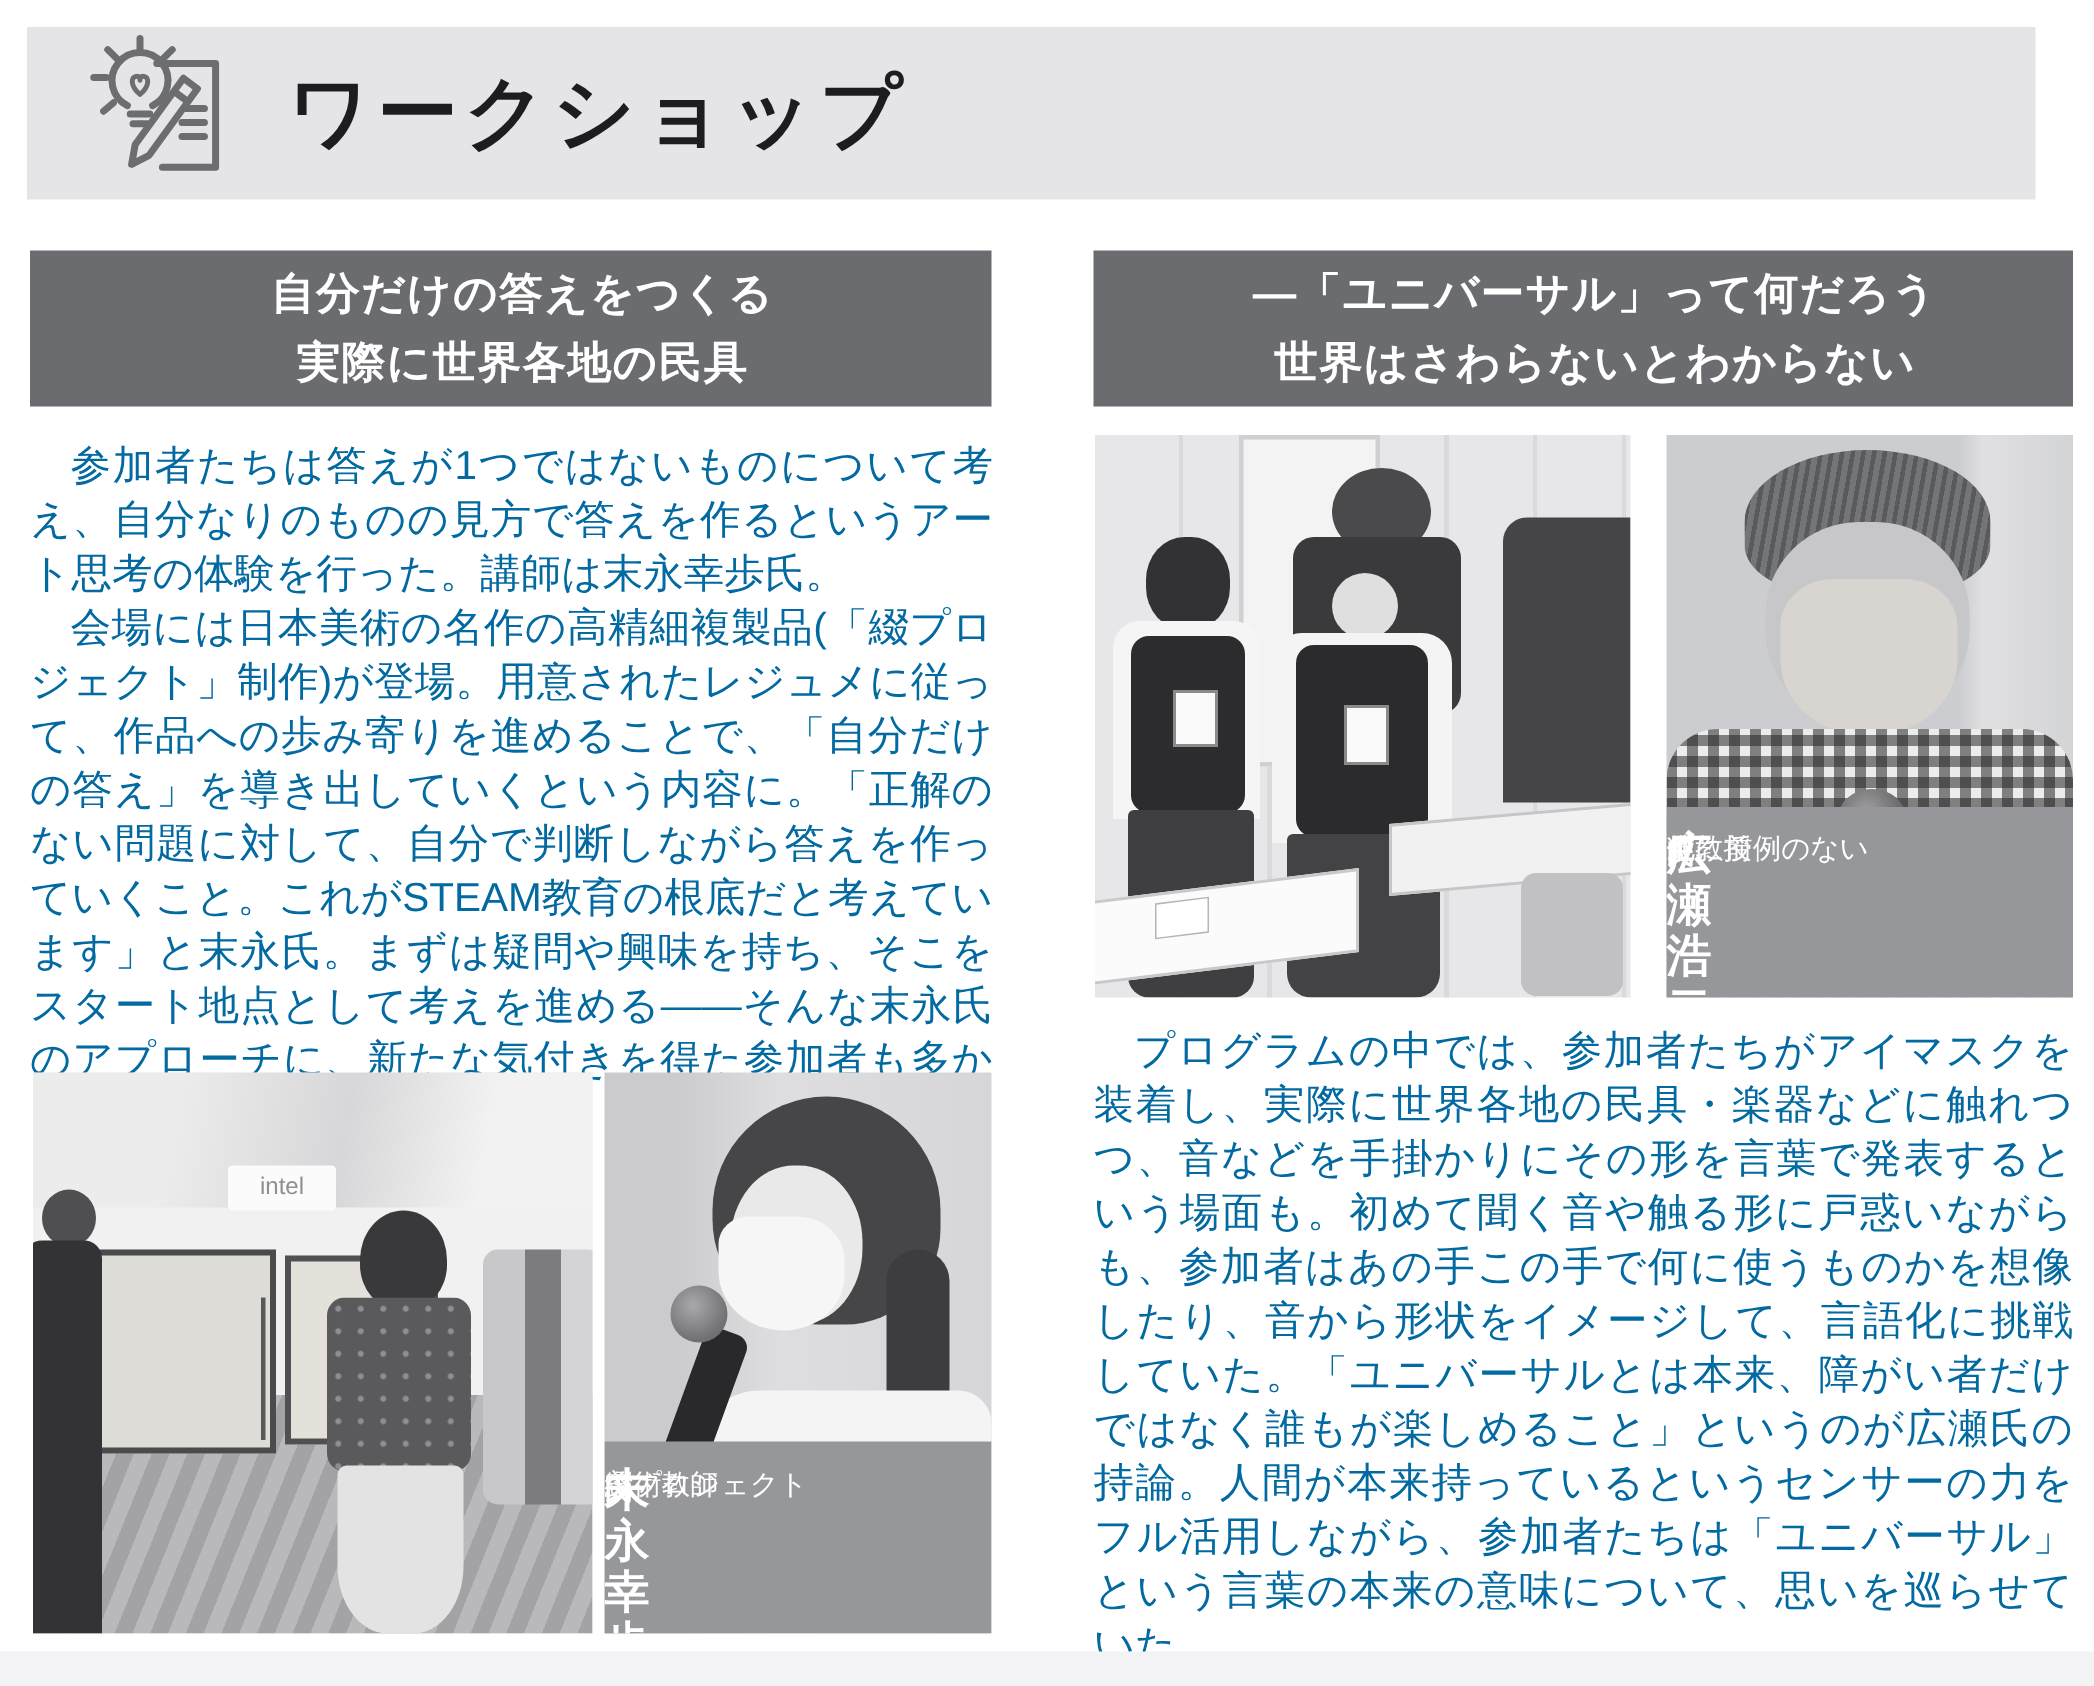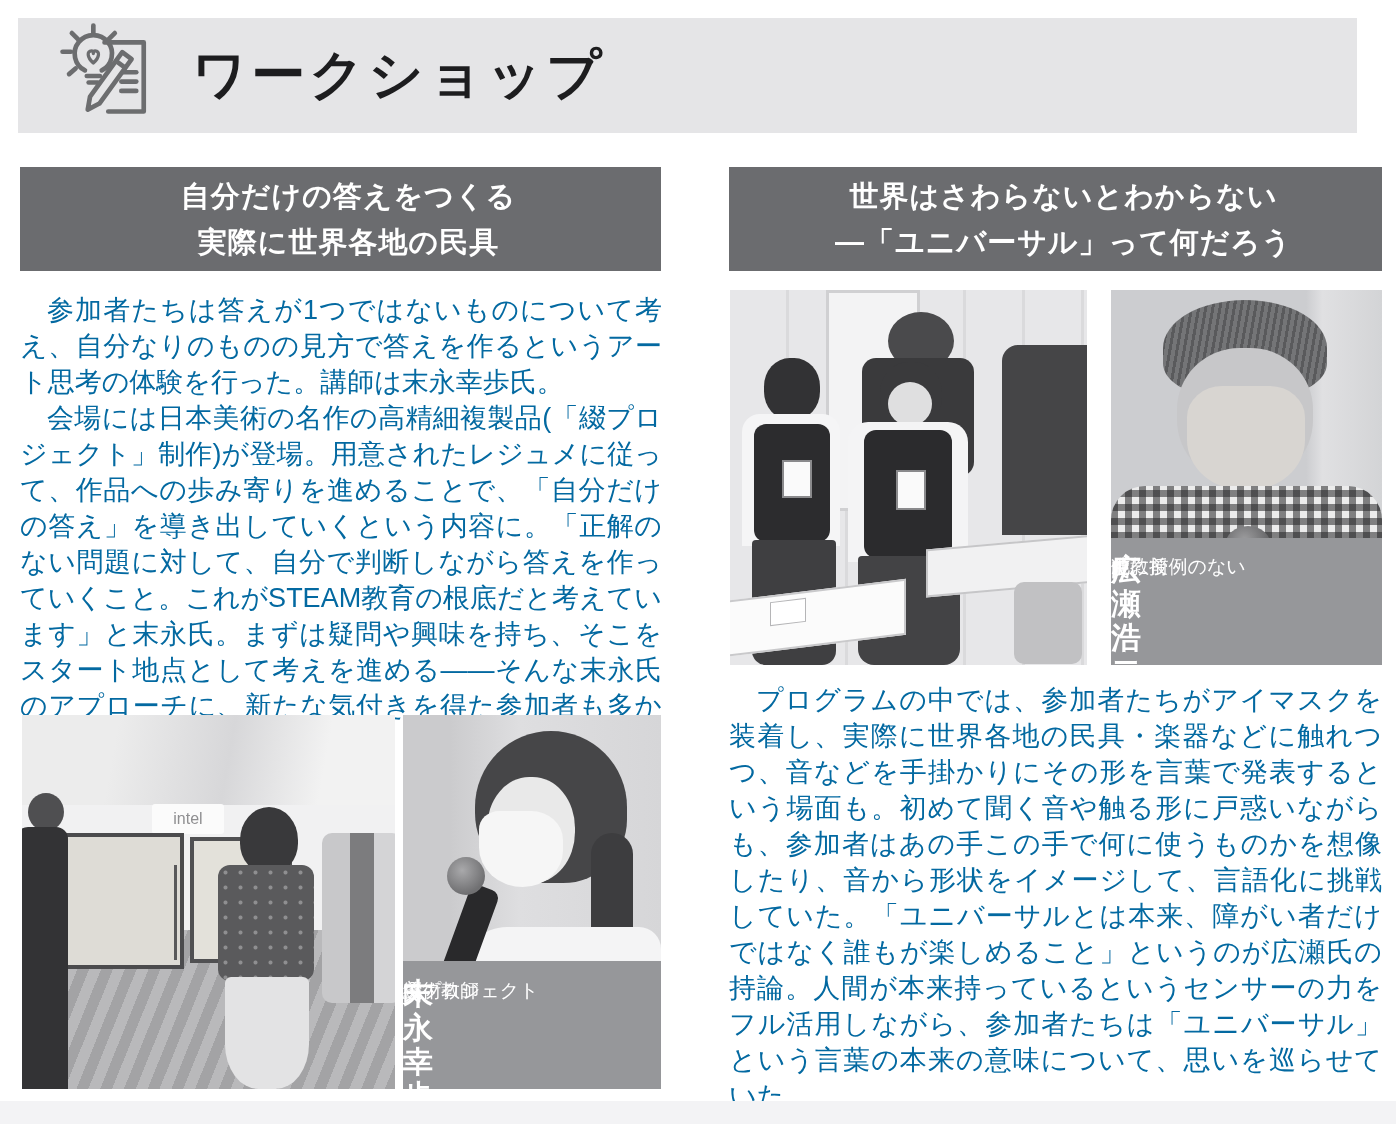--- a/index.html
+++ b/index.html
@@ -194,8 +194,8 @@
   </figure>
 
   <div class="title-box right">
+    <span>―「ユニバーサル」って何だろう</span>
     <span>世界はさわらないとわからない</span>
-    <span>―「ユニバーサル」って何だろう</span>
   </div>
 
   <figure class="ph ph-c" style="margin:0;">

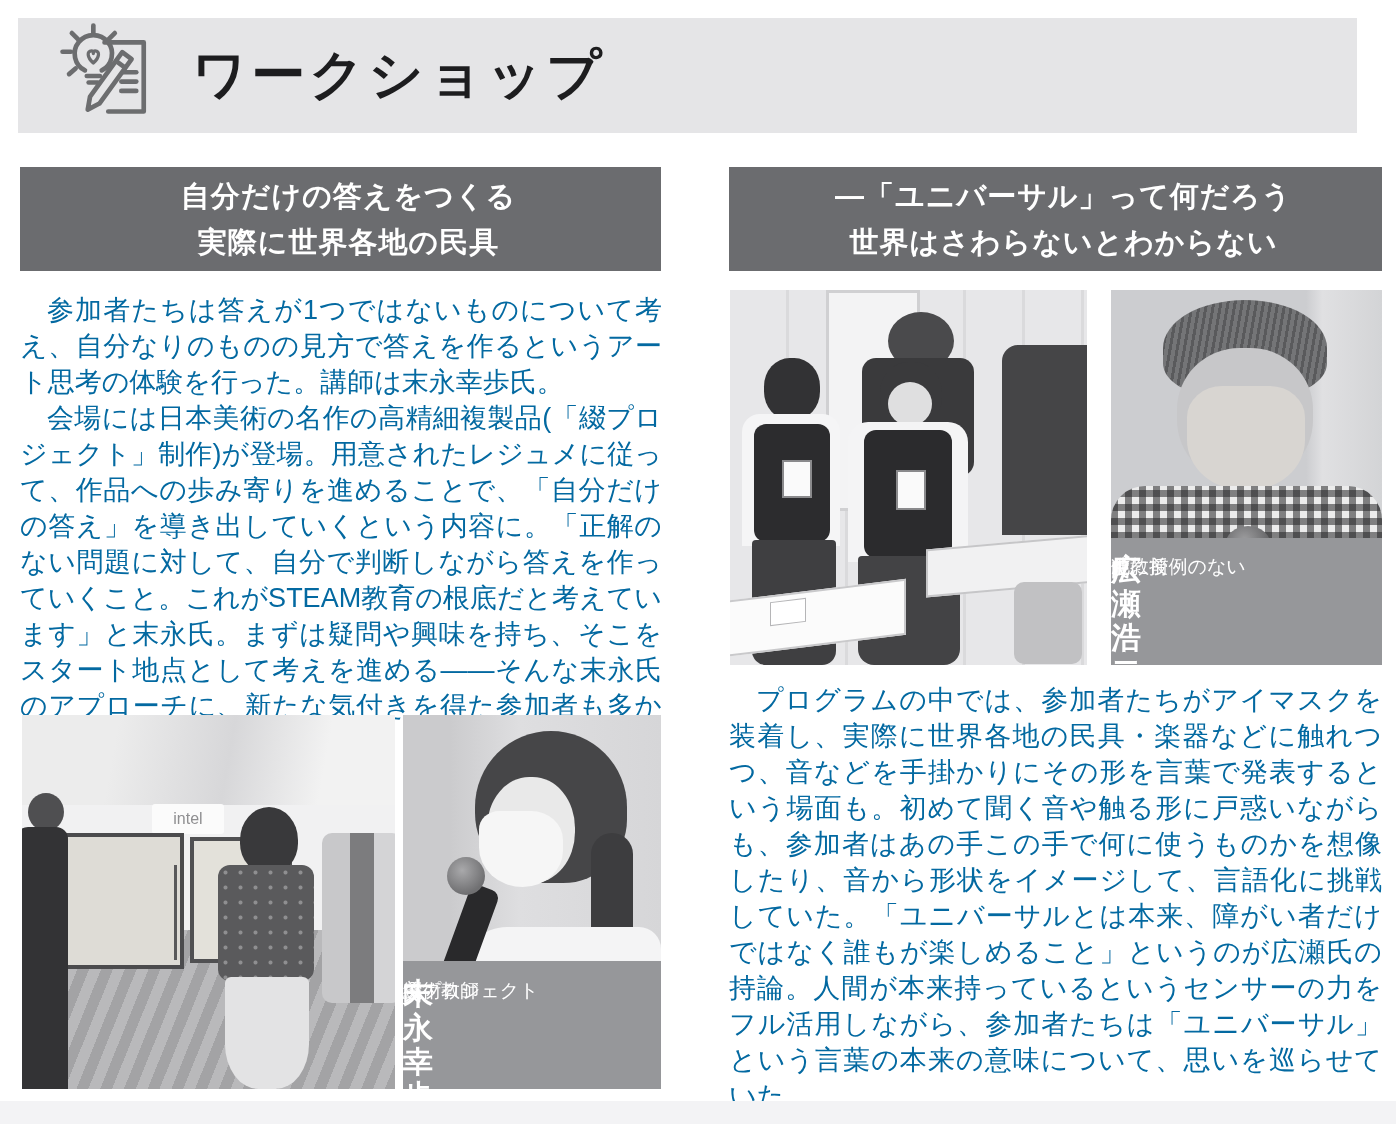--- a/index.html
+++ b/index.html
@@ -40,7 +40,7 @@
   .ph-a .carpet{left:0;top:215px;width:100%;height:159px;
       background:repeating-linear-gradient(112deg,#a3a3a5 0 11px,#b9b9bb 11px 22px);}
   .ph-a .sign{left:130px;top:62px;width:72px;height:30px;background:#fbfbfb;border-radius:3px;
-      font-size:16px;color:#8f8f91;display:flex;align-items:center;justify-content:center;position:absolute;margin-top:27px;}
+      font-size:16px;color:#8f8f91;display:flex;align-items:center;justify-content:center;position:absolute;}
   .ph-a .screen1{left:38px;top:118px;width:116px;height:128px;background:#dedcd6;border:4px solid #4b4b4d;
       background-image:radial-gradient(circle at 30% 45%,#3c3c3e 0 16px,transparent 17px),
                        radial-gradient(circle at 62% 28%,#6c6c6e 0 9px,transparent 10px),

